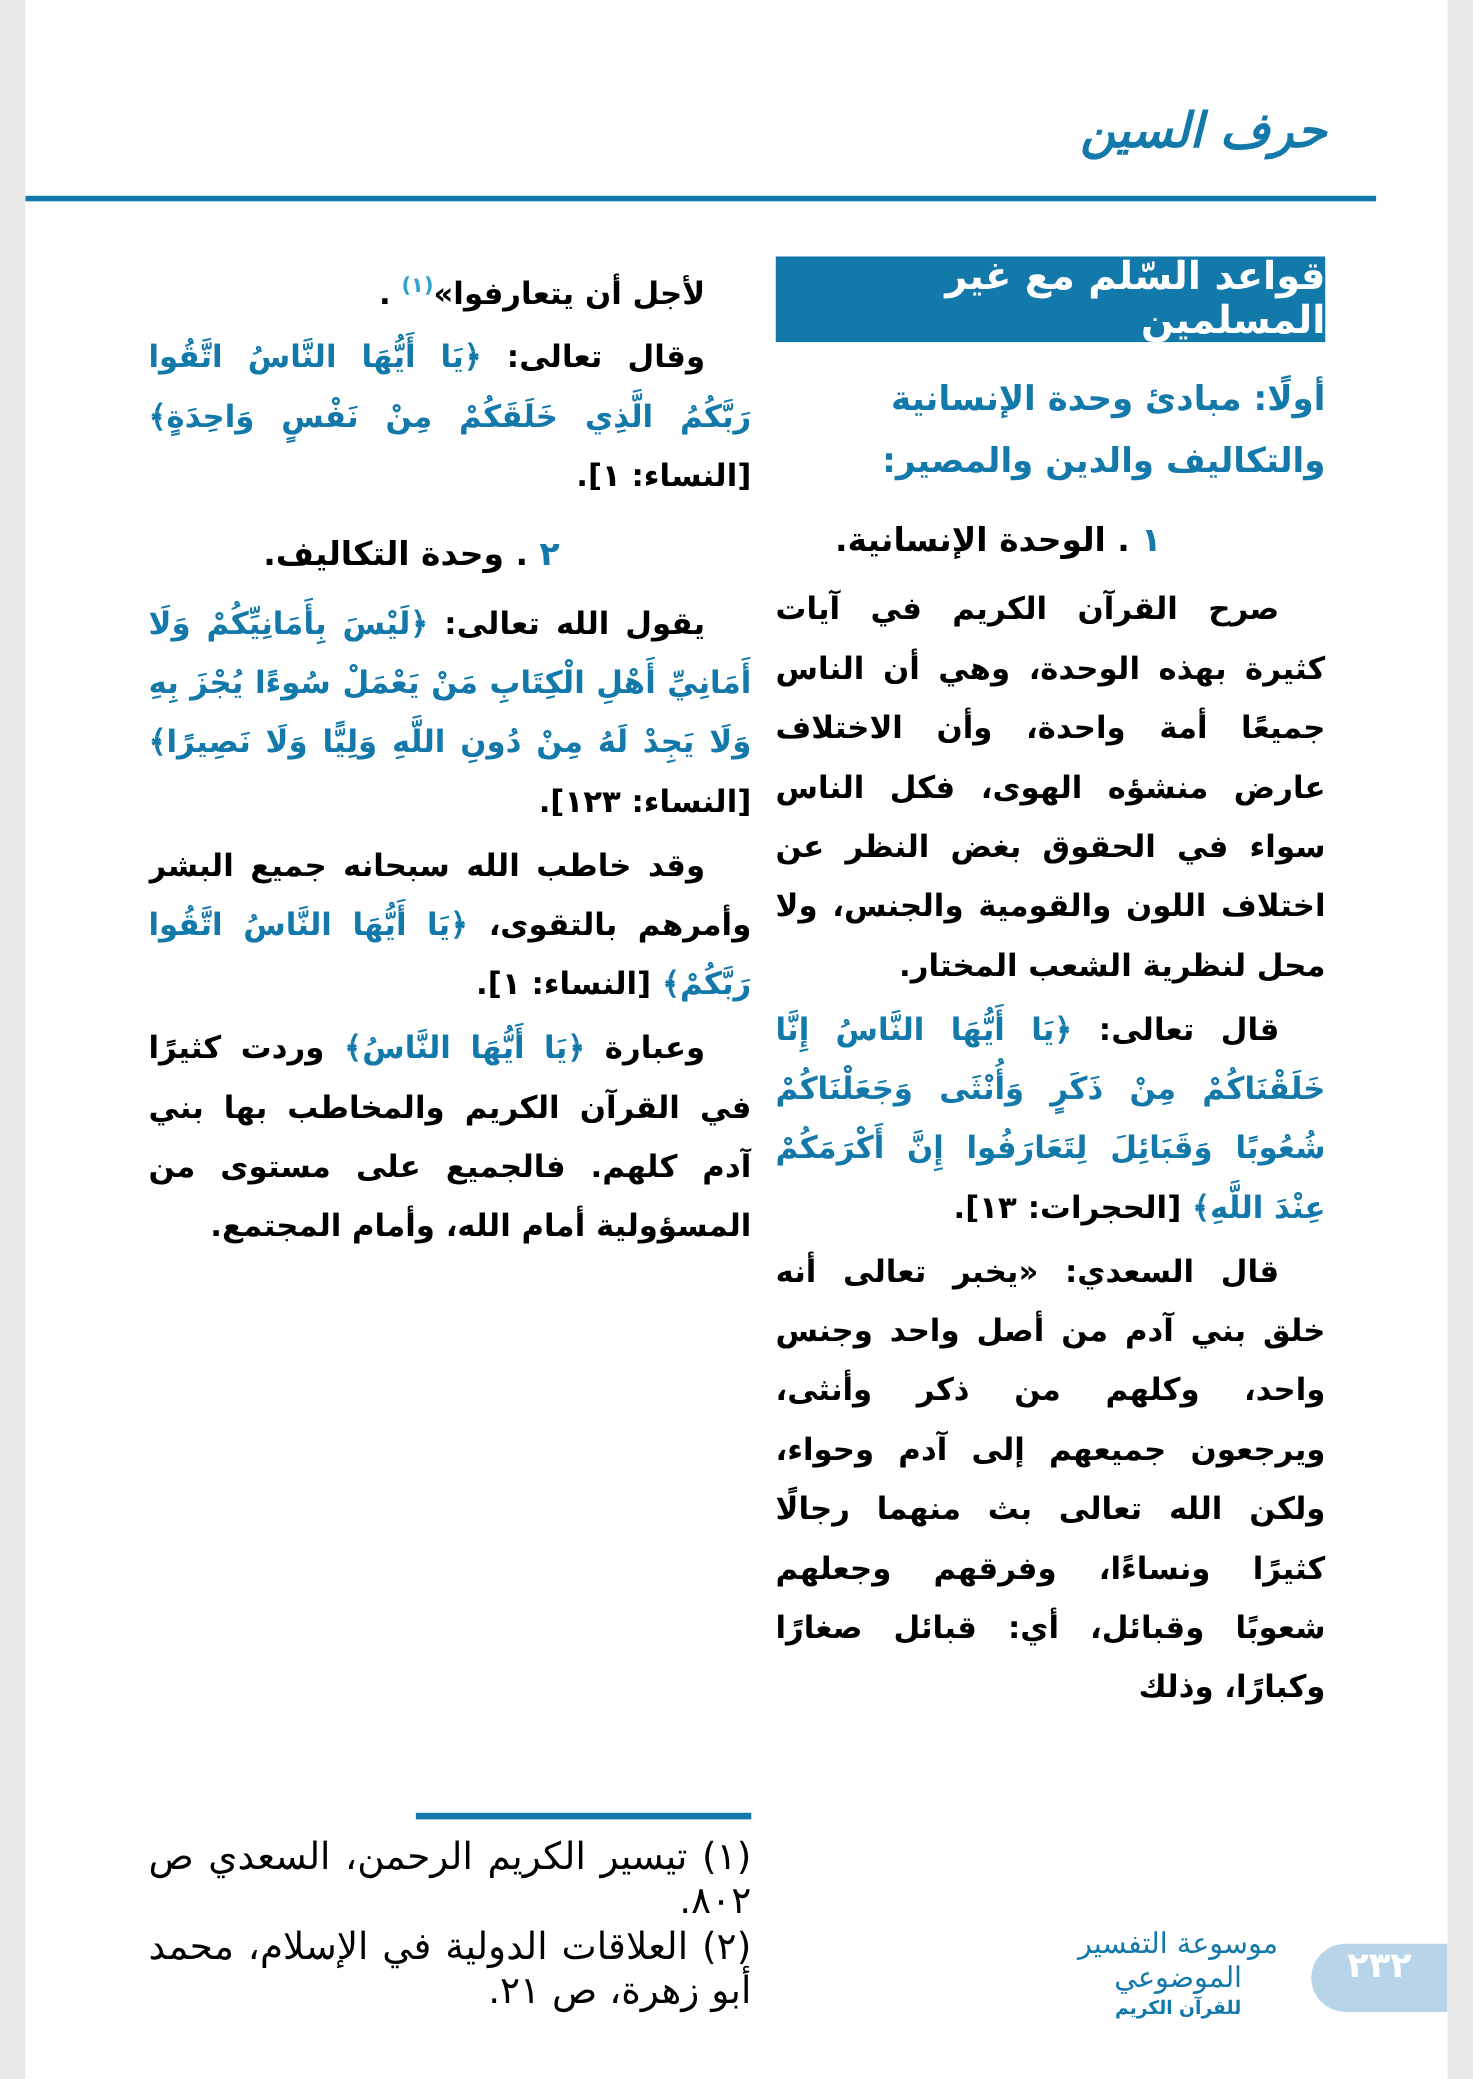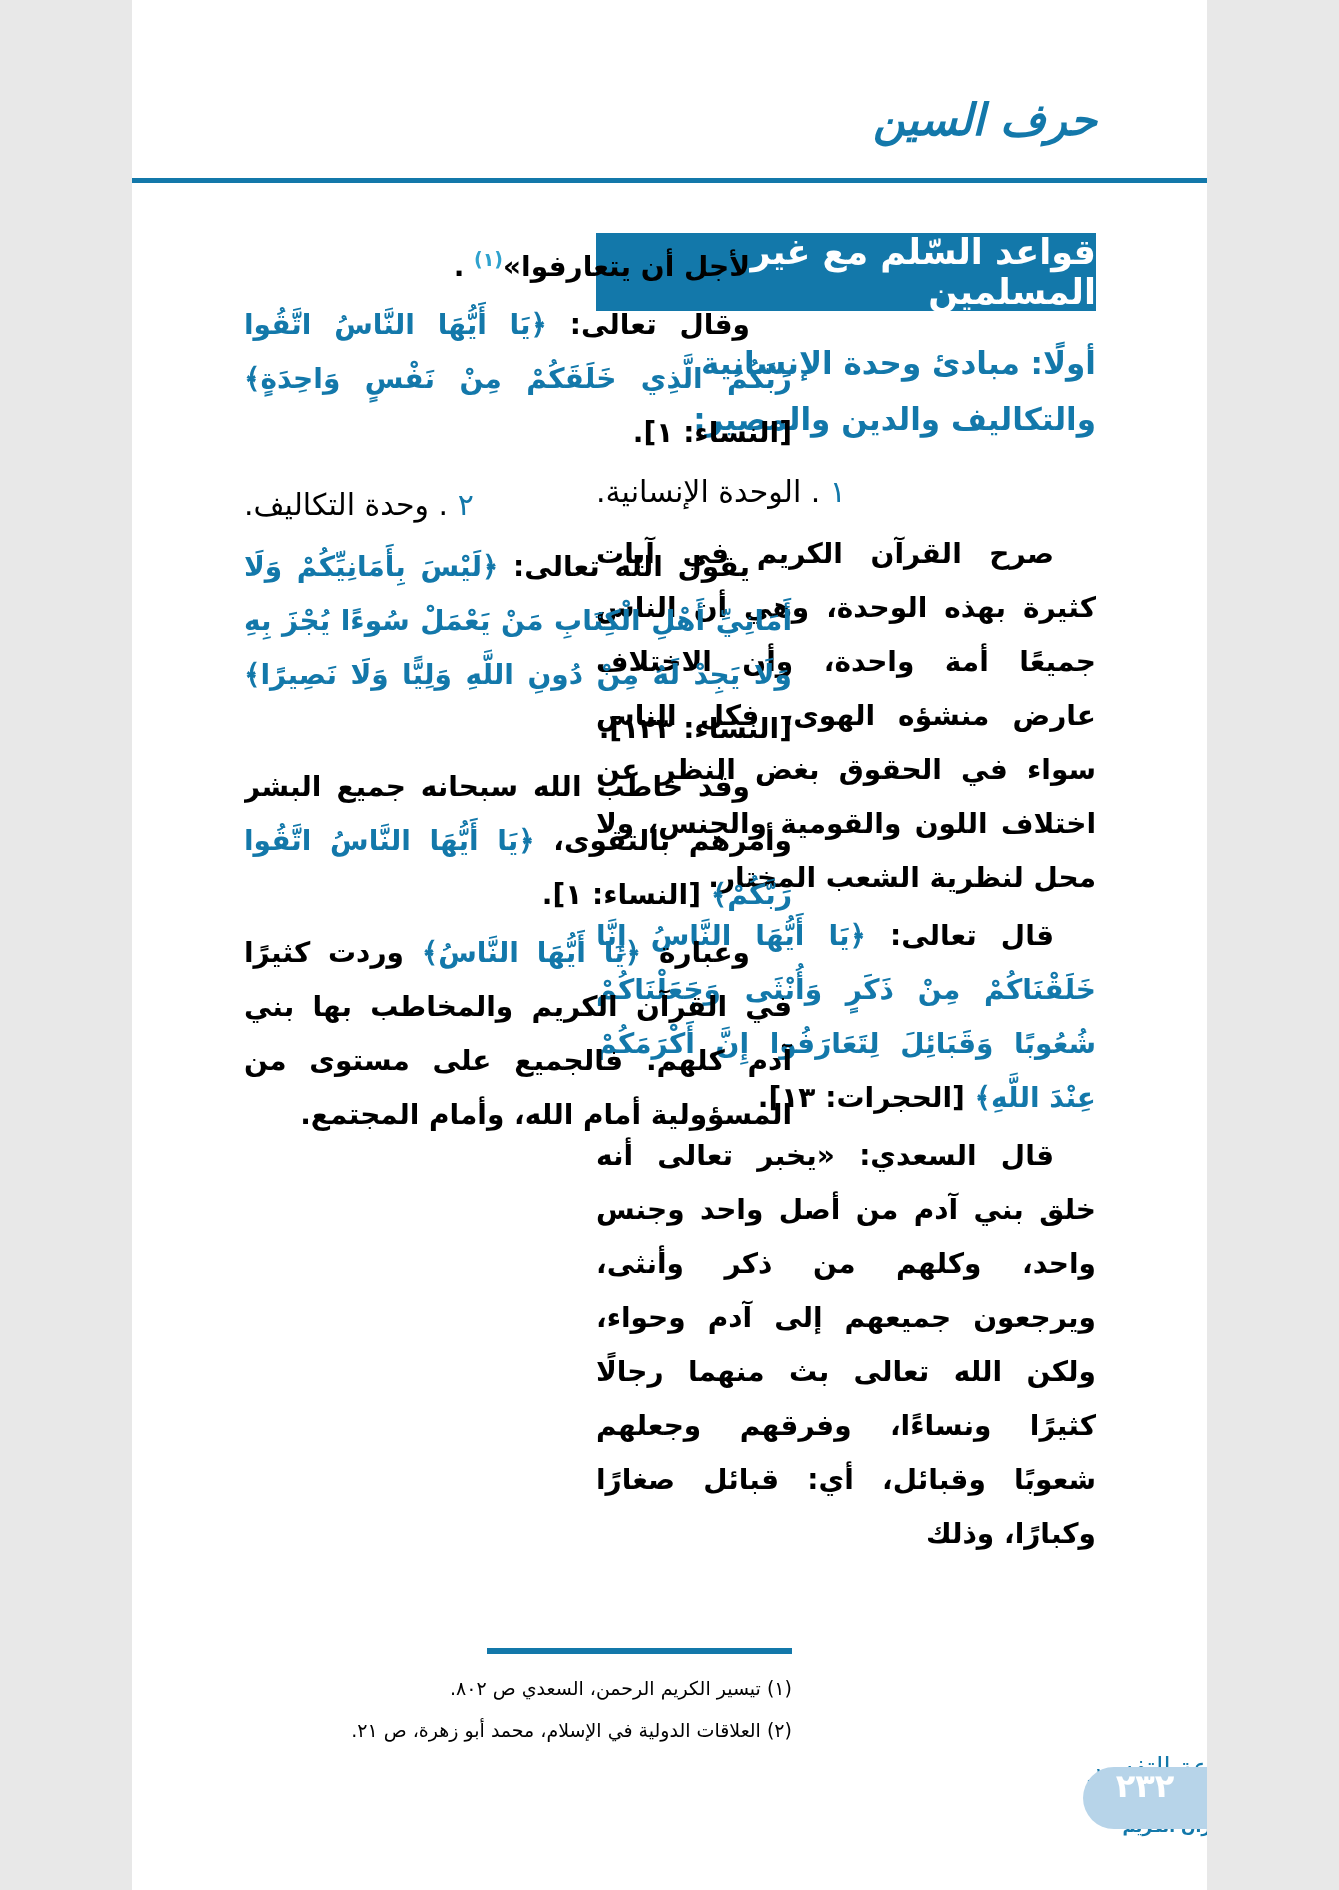--- a/index.html
+++ b/index.html
@@ -11,7 +11,7 @@
   html,body{margin:0;padding:0;background:#e8e8e8;}
   .page{
     position:relative;
-    width:1075px;height:1890px;
+    width:1293px;height:1890px;
     margin:0 auto;
     background:#ffffff;
     overflow:hidden;

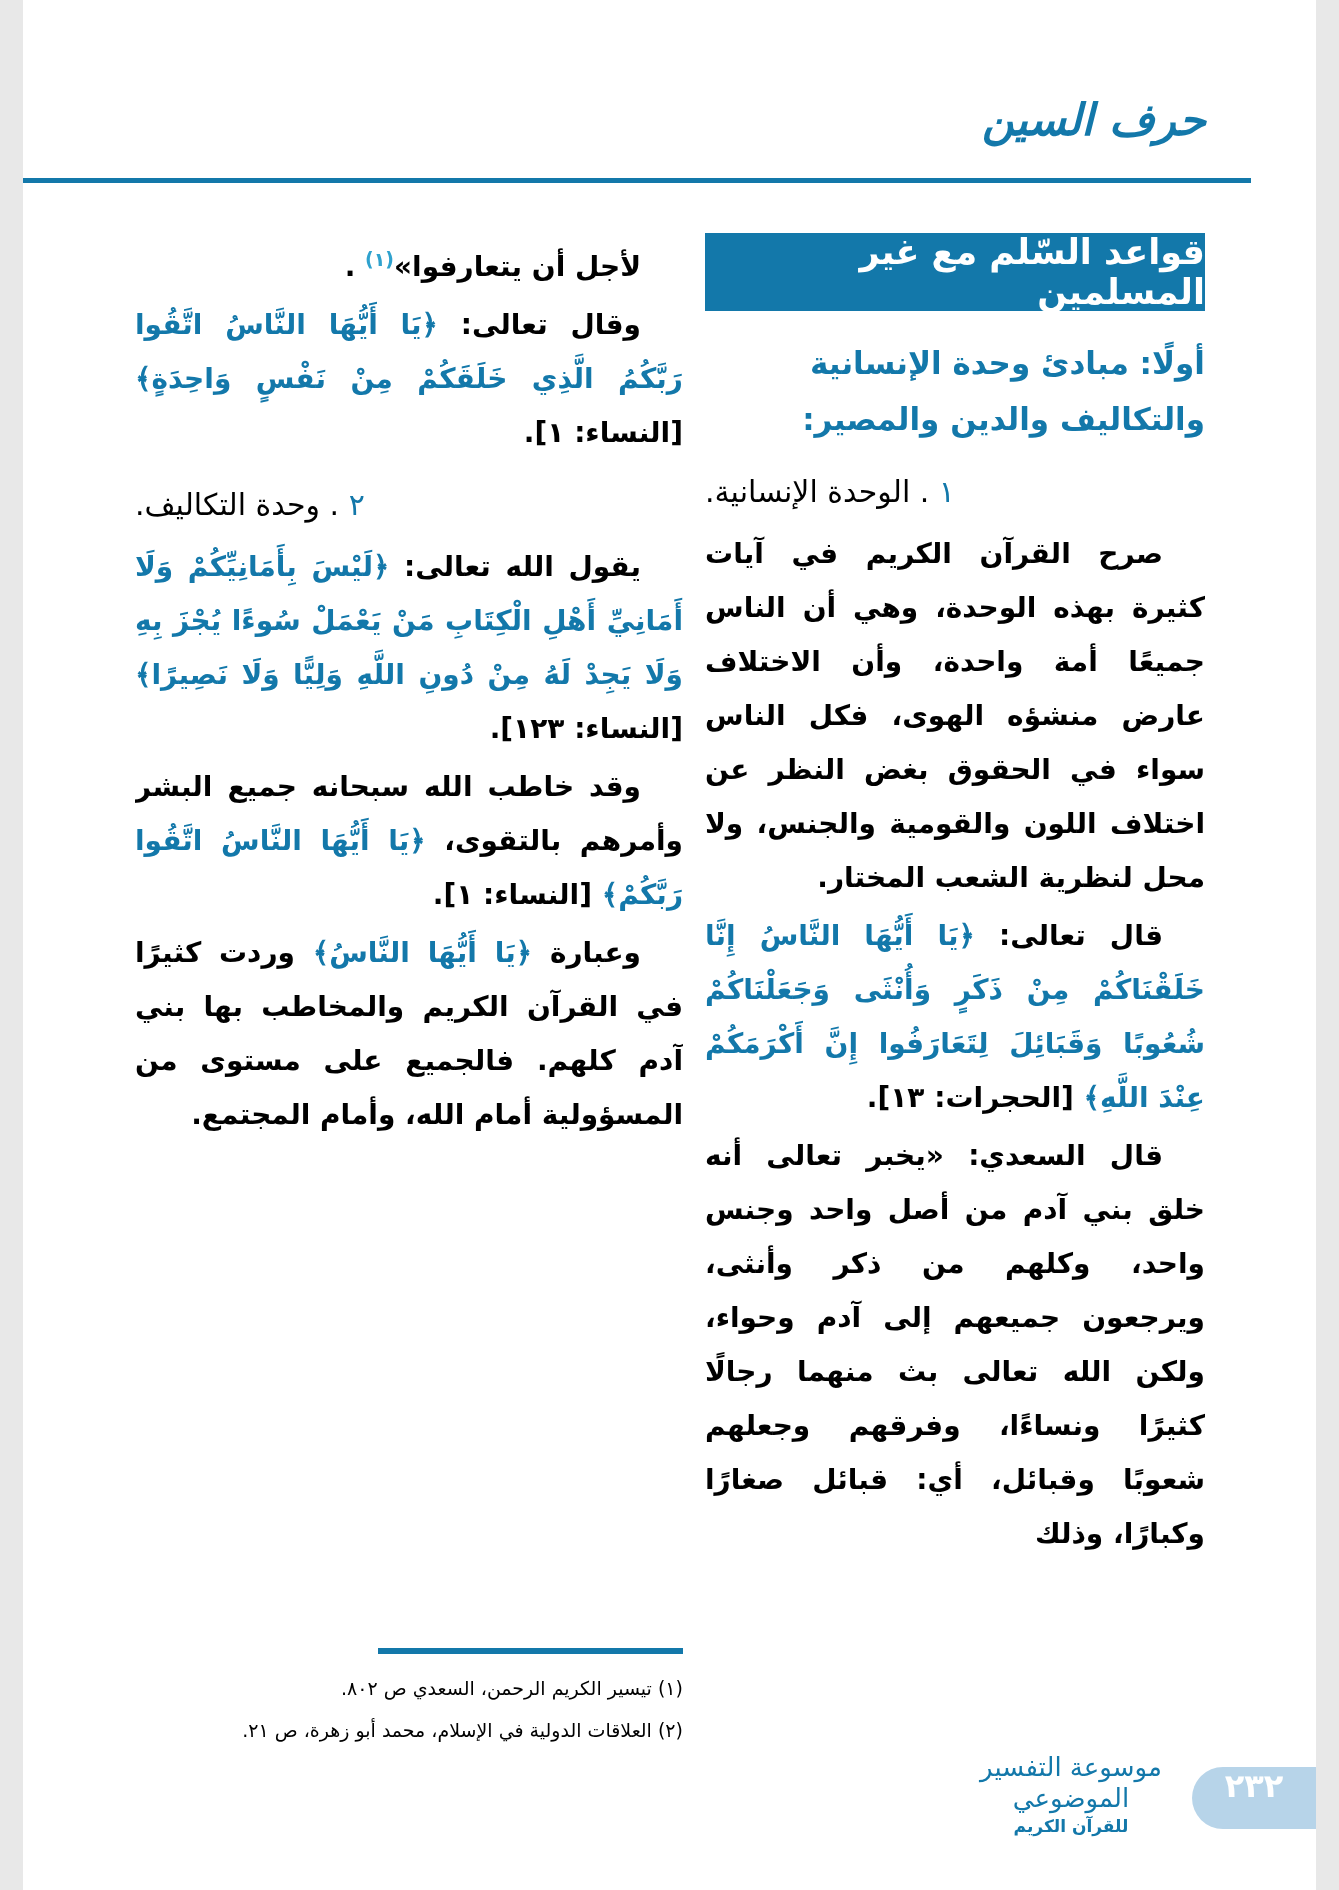--- a/index.html
+++ b/index.html
@@ -58,8 +58,8 @@
     text-align:right;margin:16px 0 8px 0;
   }
   .num-heading{
-    font-size:30px;font-weight:normal;line-height:54px;
-    text-align:left;margin:18px 0 8px 0;
+    font-size:30px;font-weight:bold;line-height:54px;
+    text-align:center;margin:18px 0 8px 0;
   }
   .nh1{padding-right:95px;}
   .nh2{padding-right:70px;}

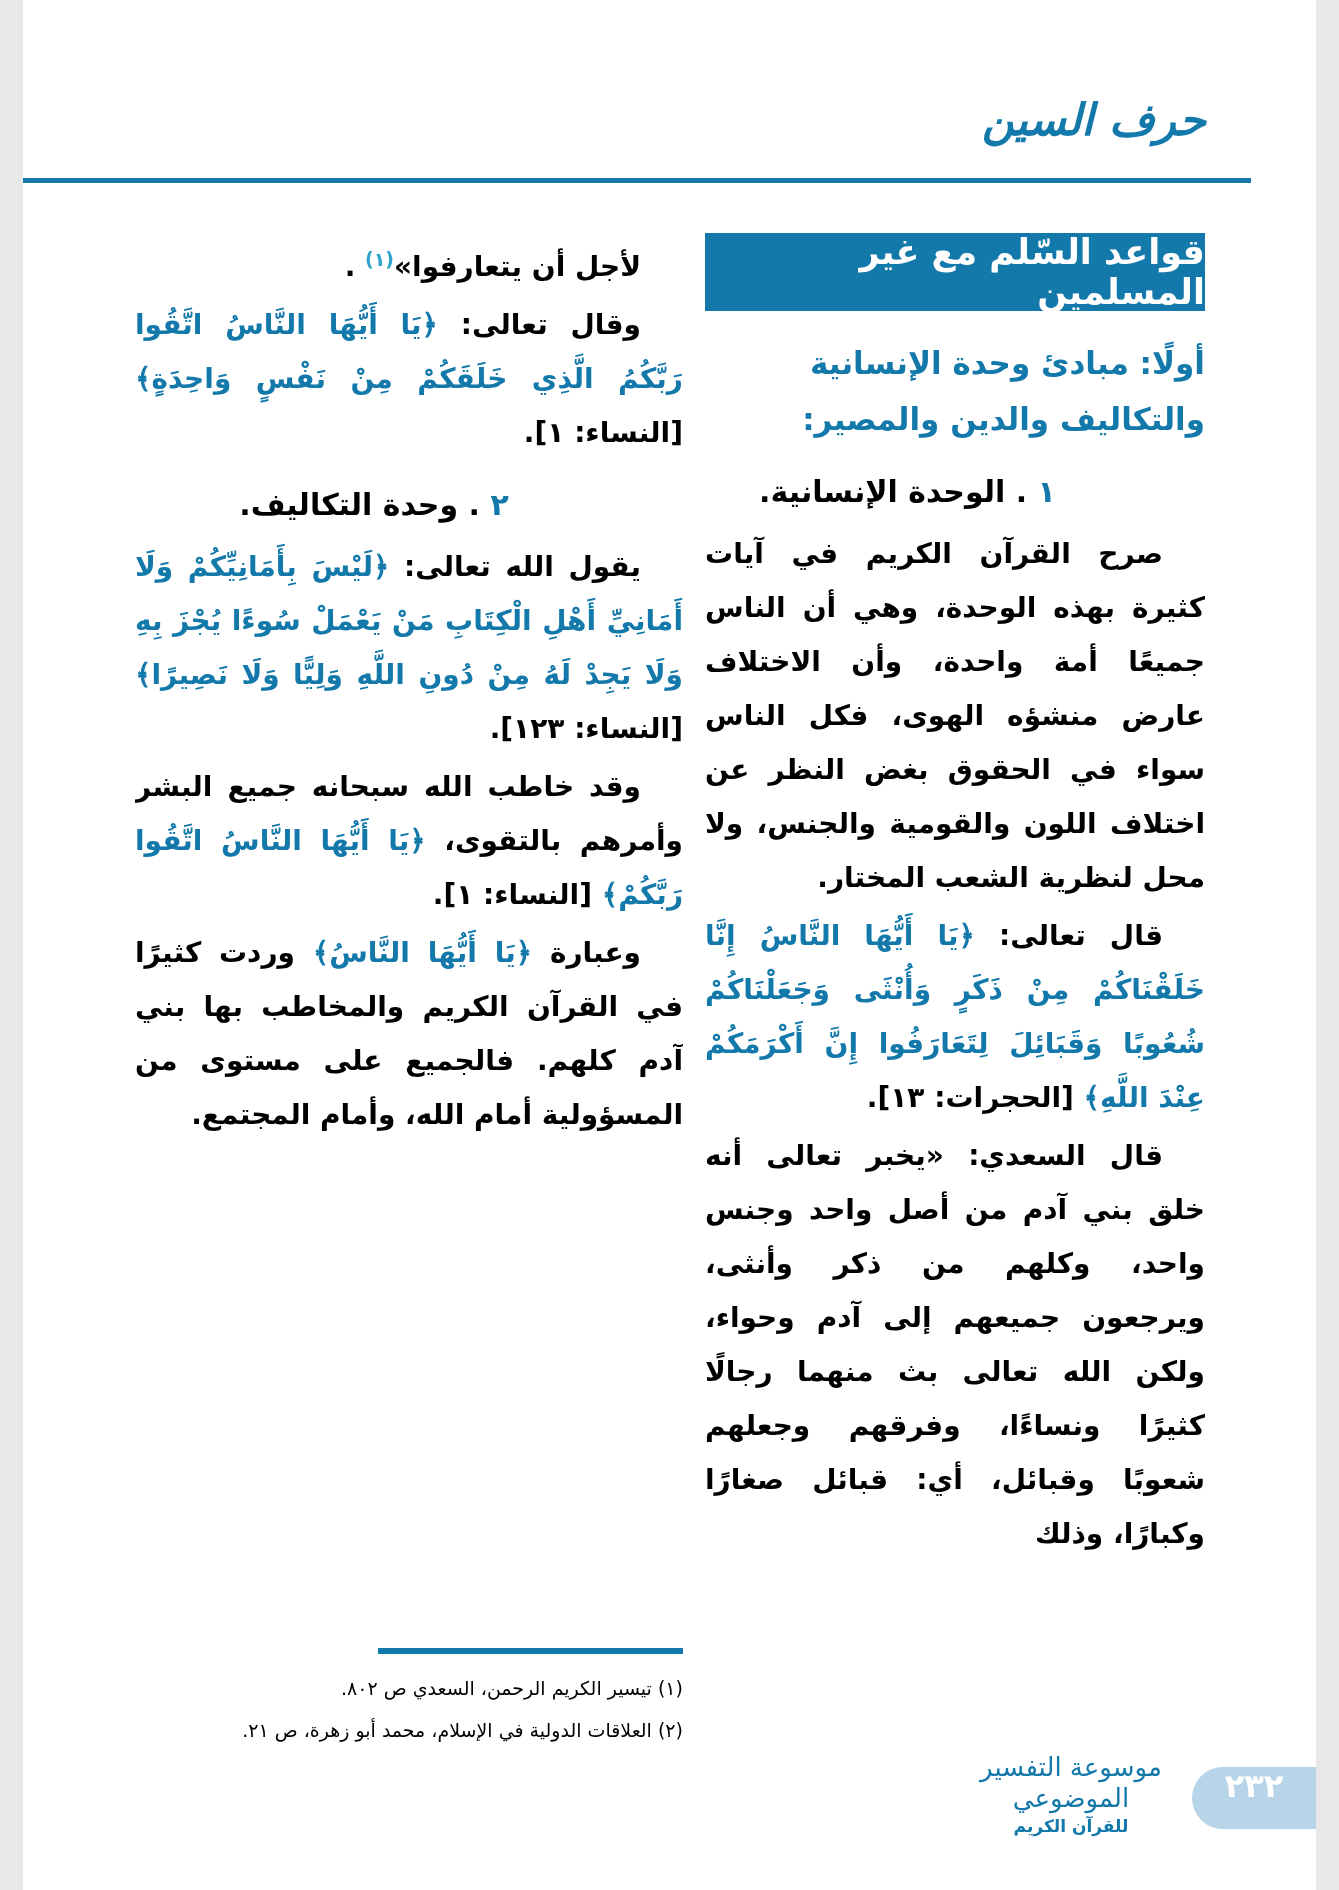--- a/index.html
+++ b/index.html
@@ -78,7 +78,7 @@
     margin-bottom:14px;
   }
   .fn-item{
-    font-size:19px;font-weight:normal;line-height:40px;
+    font-size:34px;font-weight:normal;line-height:40px;
     text-align:justify;text-align-last:right;
     margin:0 0 2px 0;
   }

